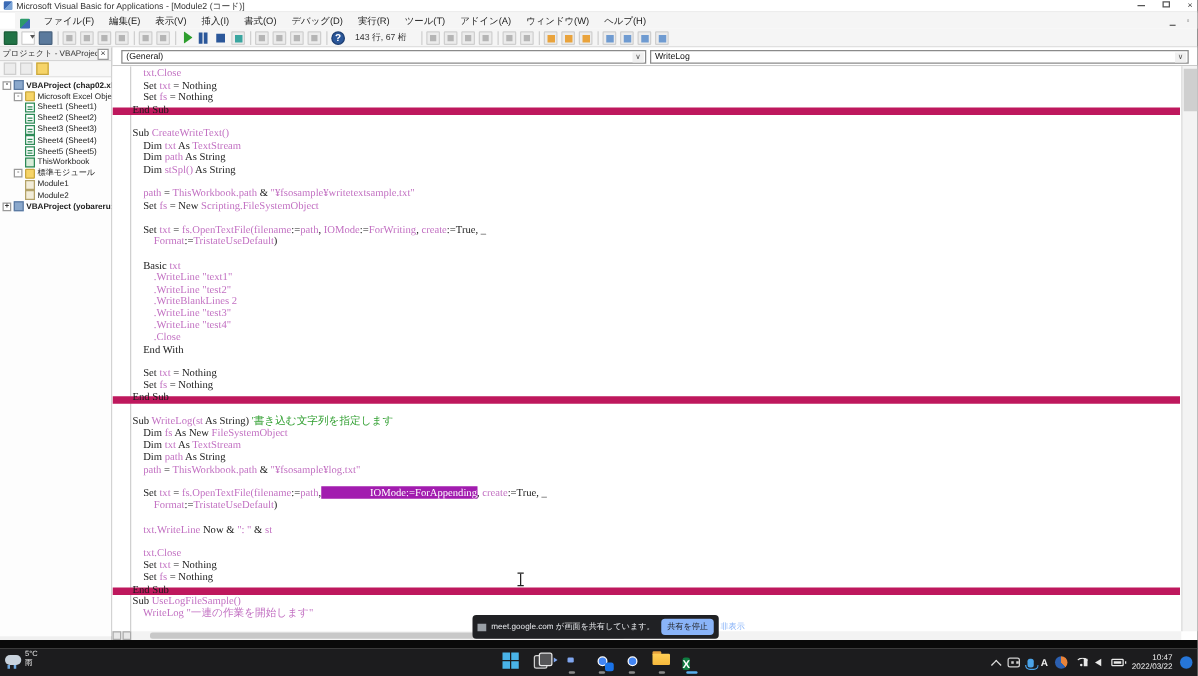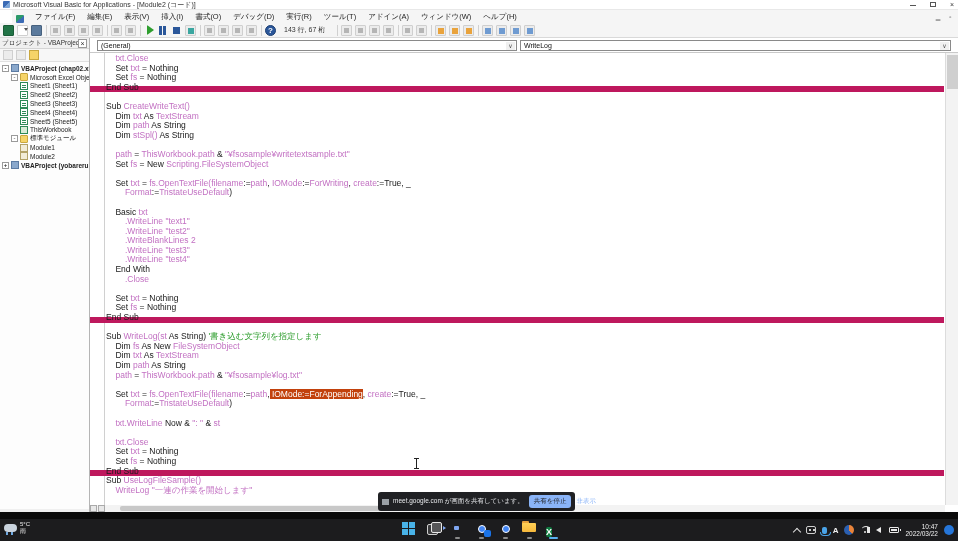--- a/index.html
+++ b/index.html
@@ -93,7 +93,7 @@
   .code-area { position:absolute; left:0; top:15px; width:855px; height:452px; background:#fff; overflow:hidden; }
   .code-margin { position:absolute; left:0; top:0; width:15px; height:452px; border-right:1px solid #d0d0d0; background:#fff; }
   .code-lines { position:absolute; left:16px; top:1px; width:838px;
-    font-family:Liberation Sans, sans-serif; font-size:8.5px; }
+    font-family:Liberation Serif, serif; font-size:8.5px; }
   .code-line { height:9.6px; line-height:9.6px; white-space:pre; }
   .code-line.sep { border-bottom:6px solid #be185d; margin-left:-16px; padding-left:16px; }
   .seg-k { color:#1a1a1a; }

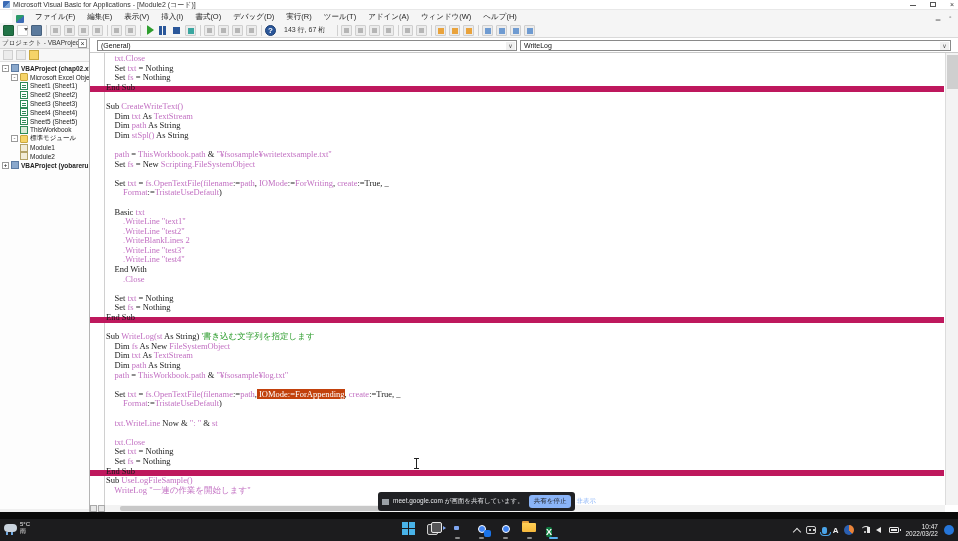--- a/index.html
+++ b/index.html
@@ -364,8 +364,8 @@
             <div class="code-line"><span class="seg-k">        </span><span class="seg-i">.WriteBlankLines 2</span></div>
             <div class="code-line"><span class="seg-k">        </span><span class="seg-i">.WriteLine "test3"</span></div>
             <div class="code-line"><span class="seg-k">        </span><span class="seg-i">.WriteLine "test4"</span></div>
+            <div class="code-line"><span class="seg-k">        </span><span class="seg-i">.Close</span></div>
             <div class="code-line"><span class="seg-k">    End With</span></div>
-            <div class="code-line"><span class="seg-k">        </span><span class="seg-i">.Close</span></div>
             <div class="code-line"></div>
             <div class="code-line"><span class="seg-k">    Set </span><span class="seg-i">txt</span><span class="seg-k"> = Nothing</span></div>
             <div class="code-line"><span class="seg-k">    Set </span><span class="seg-i">fs</span><span class="seg-k"> = Nothing</span></div>

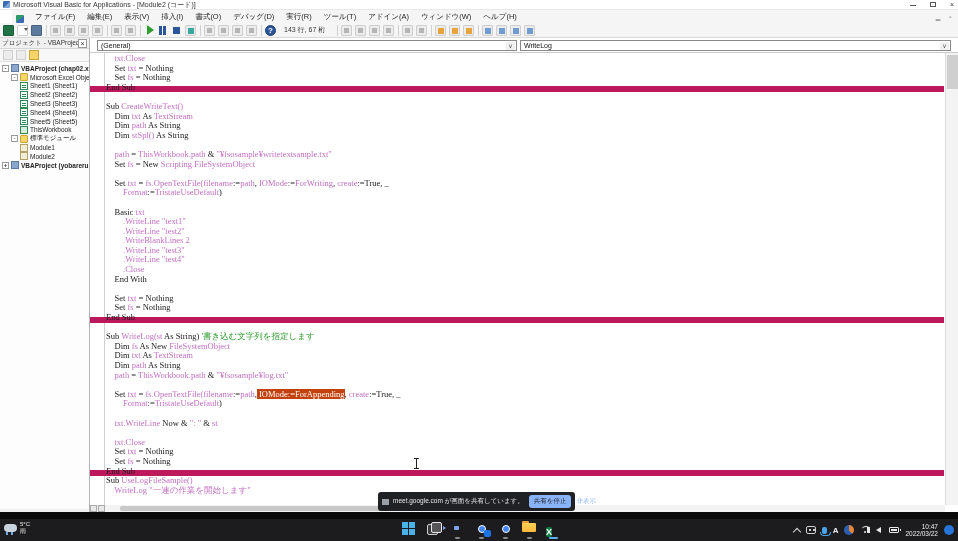--- a/index.html
+++ b/index.html
@@ -99,7 +99,7 @@
   .seg-k { color:#1a1a1a; }
   .seg-i { color:#c270c2; }
   .seg-c { color:#2e9e2e; }
-  .seg-sel { color:#ffffff; background:#c2410c; }
+  .seg-sel { color:#ffffff; background:#a21caf;padding-left:37px; }
   .ibeam { position:absolute; left:326px; top:406px; width:1px; height:9px; background:#222; }
   .ibeam::before, .ibeam::after { content:""; position:absolute; left:-2px; width:5px; height:1px; background:#222; }
   .ibeam::before{ top:-1px; } .ibeam::after{ bottom:-1px; }

